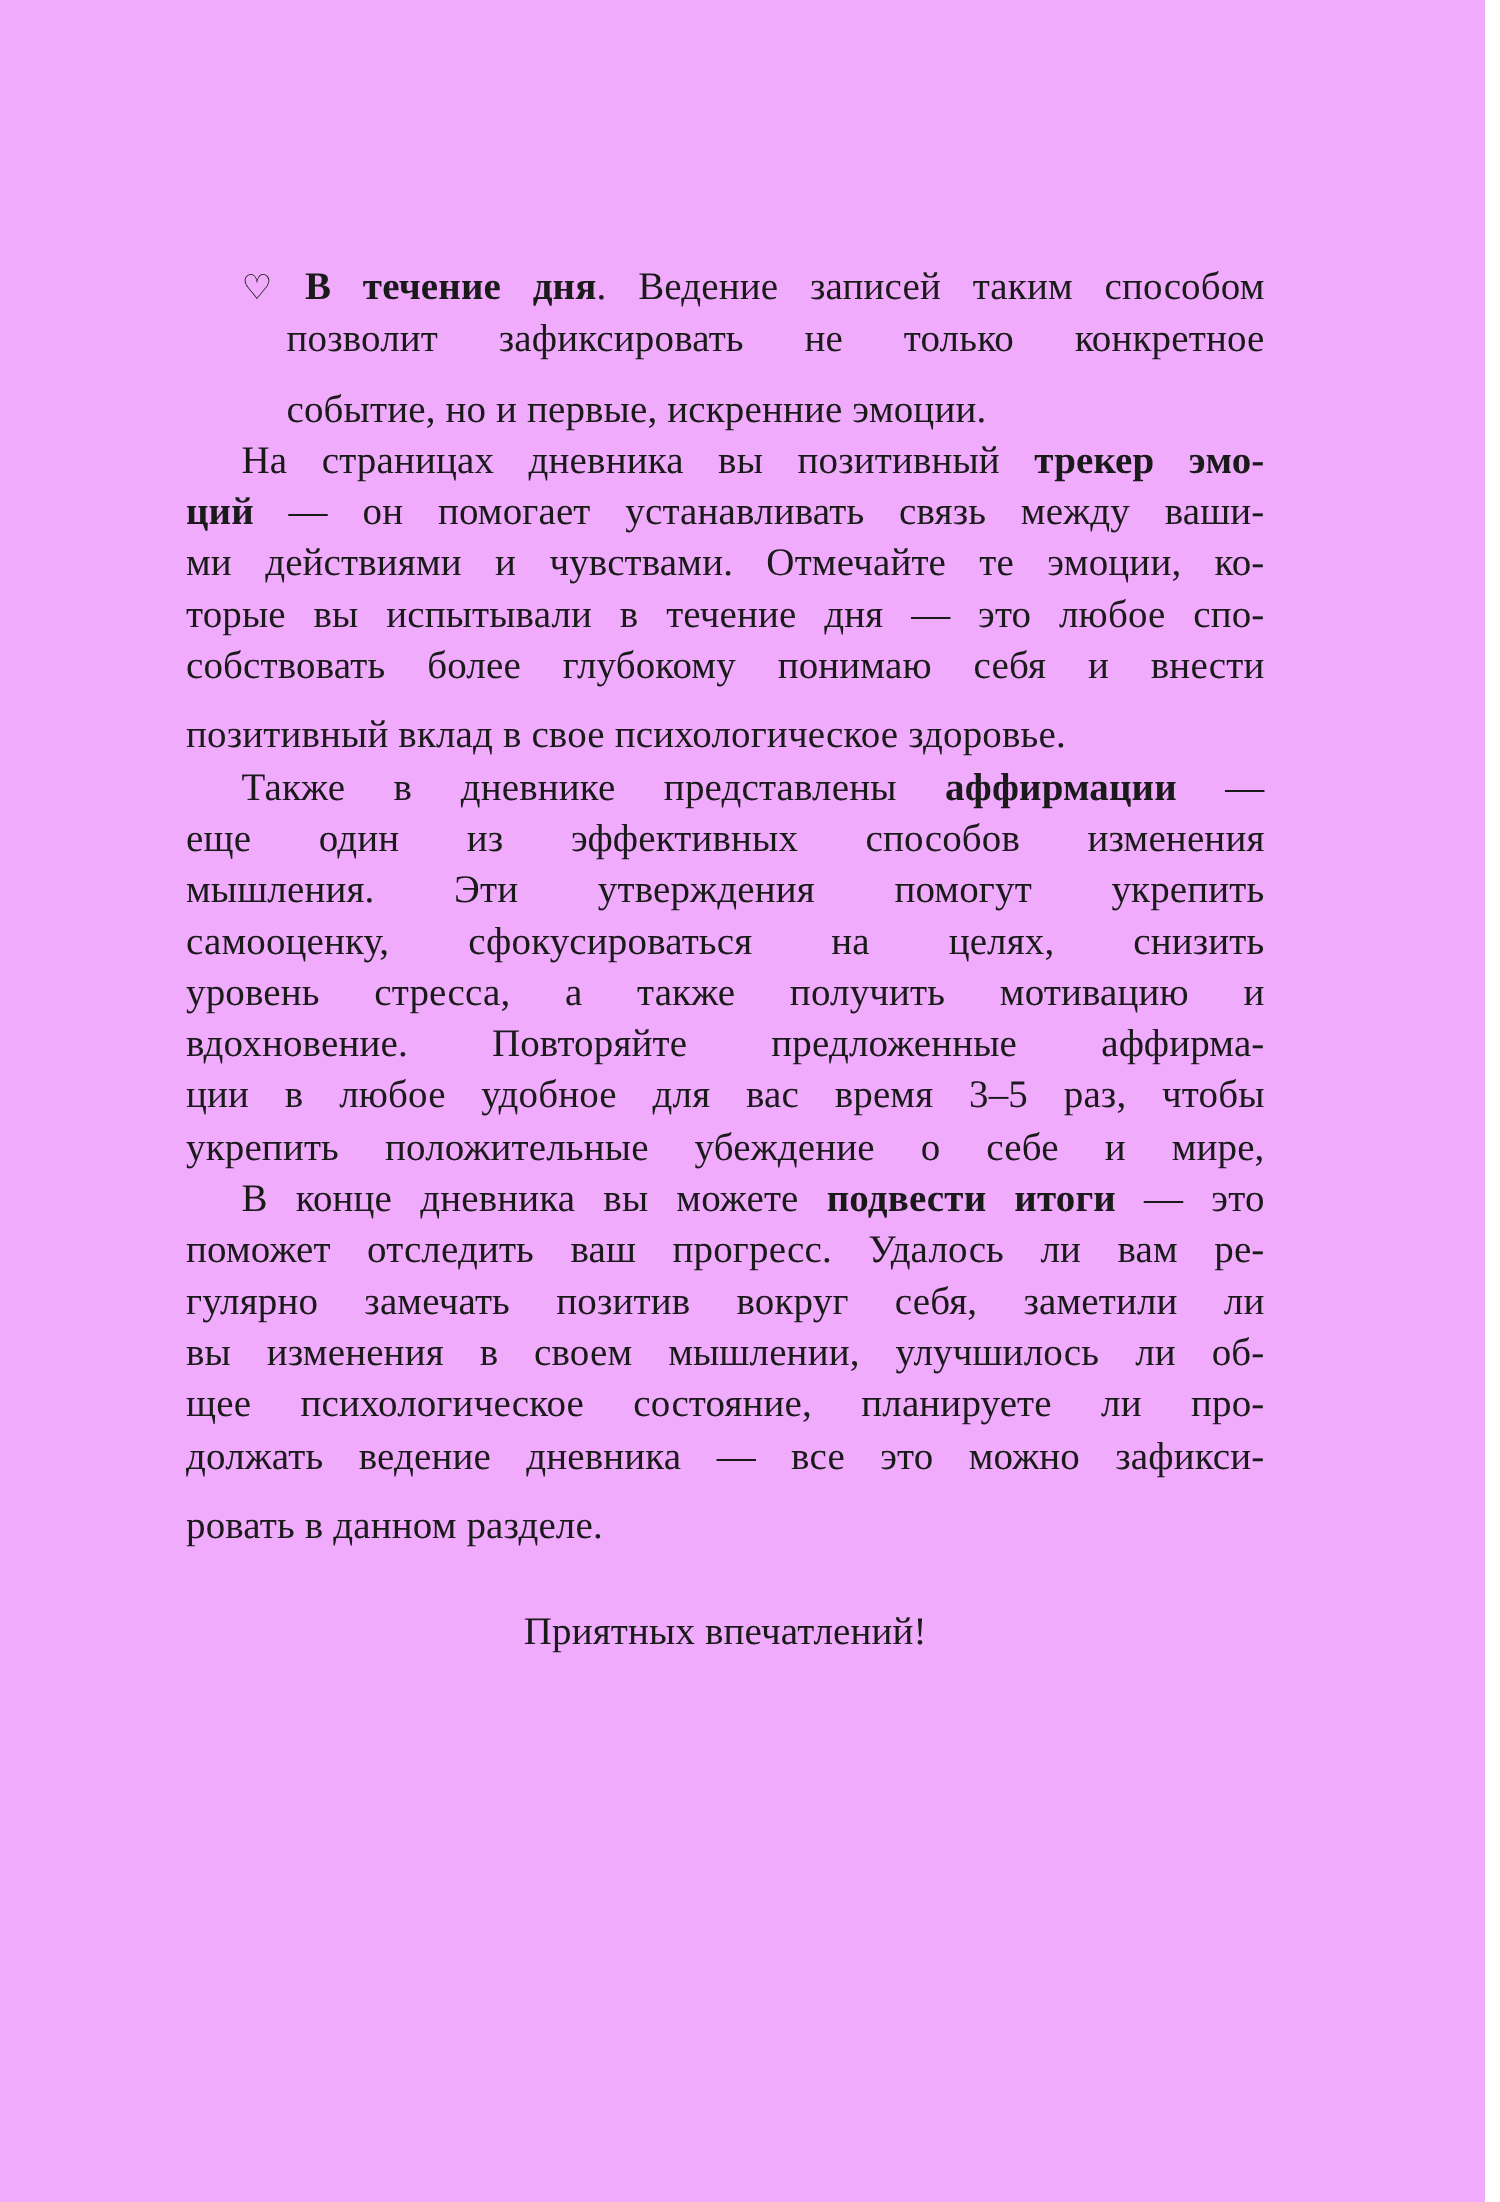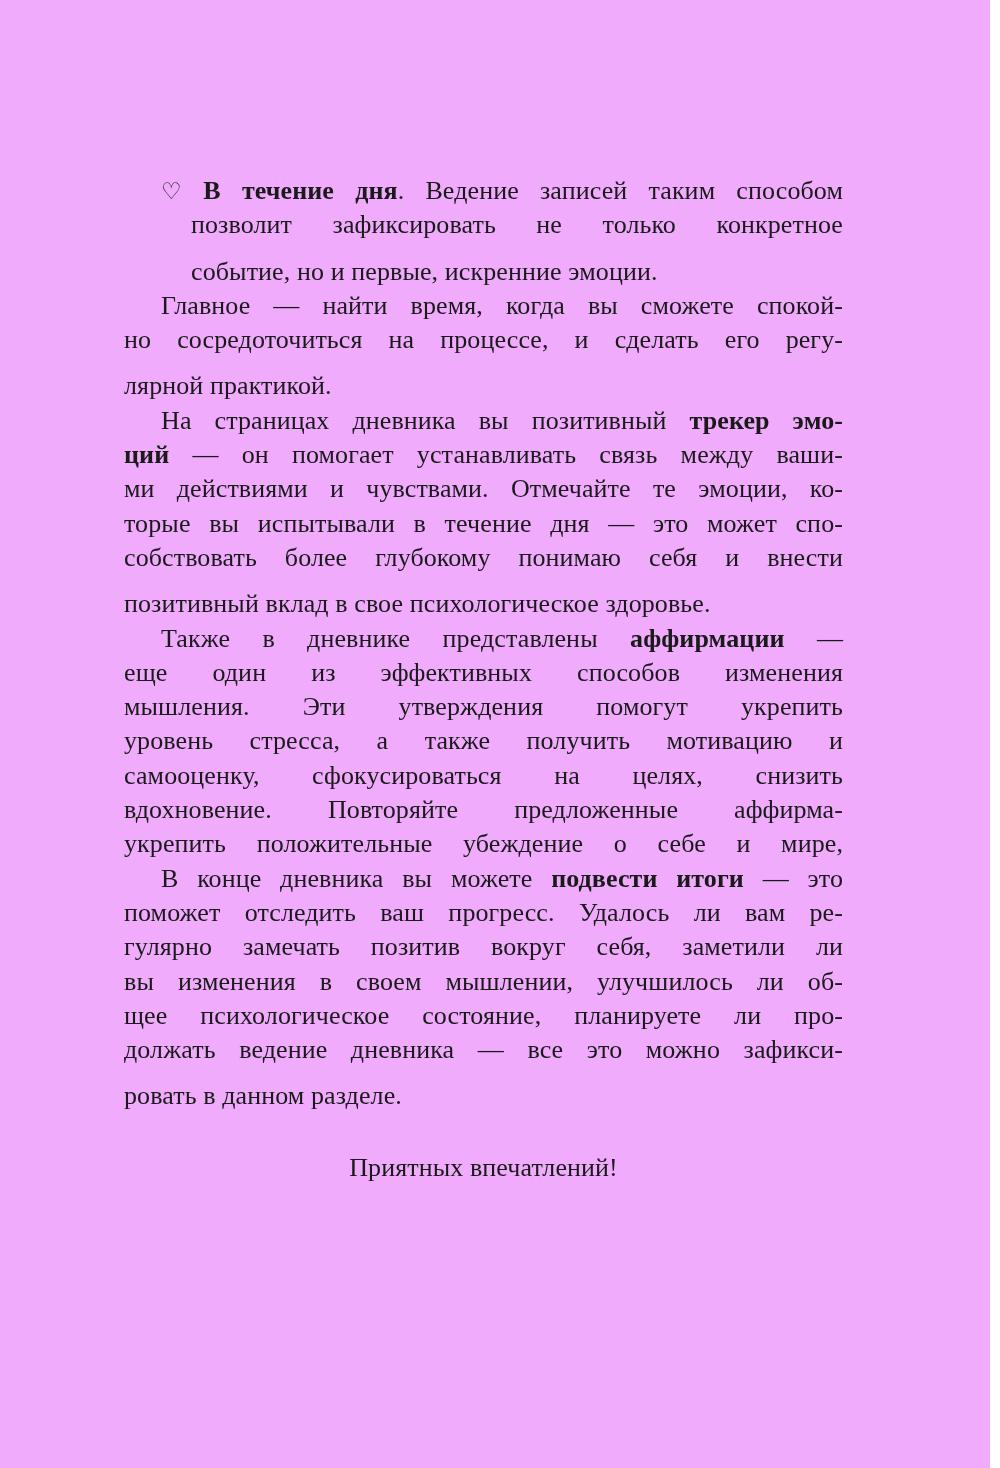--- a/index.html
+++ b/index.html
@@ -72,11 +72,6 @@
           <div class="line last"><span>событие, но и первые, искренние эмоции.</span></div>
         </div>
         <div class="para plain">
-          <div class="line first"><span>Главное — найти время, когда вы сможете спокой-</span></div>
-          <div class="line"><span>но сосредоточиться на процессе, и сделать его регу-</span></div>
-          <div class="line last"><span>лярной практикой.</span></div>
-        </div>
-        <div class="para plain">
           <div class="line first"><span>На страницах дневника вы позитивный </span><span class="bold">трекер эмо-</span></div>
           <div class="line"><span class="bold">ций</span><span> — он помогает устанавливать связь между ваши-</span></div>
           <div class="line"><span>ми действиями и чувствами. Отмечайте те эмоции, ко-</span></div>

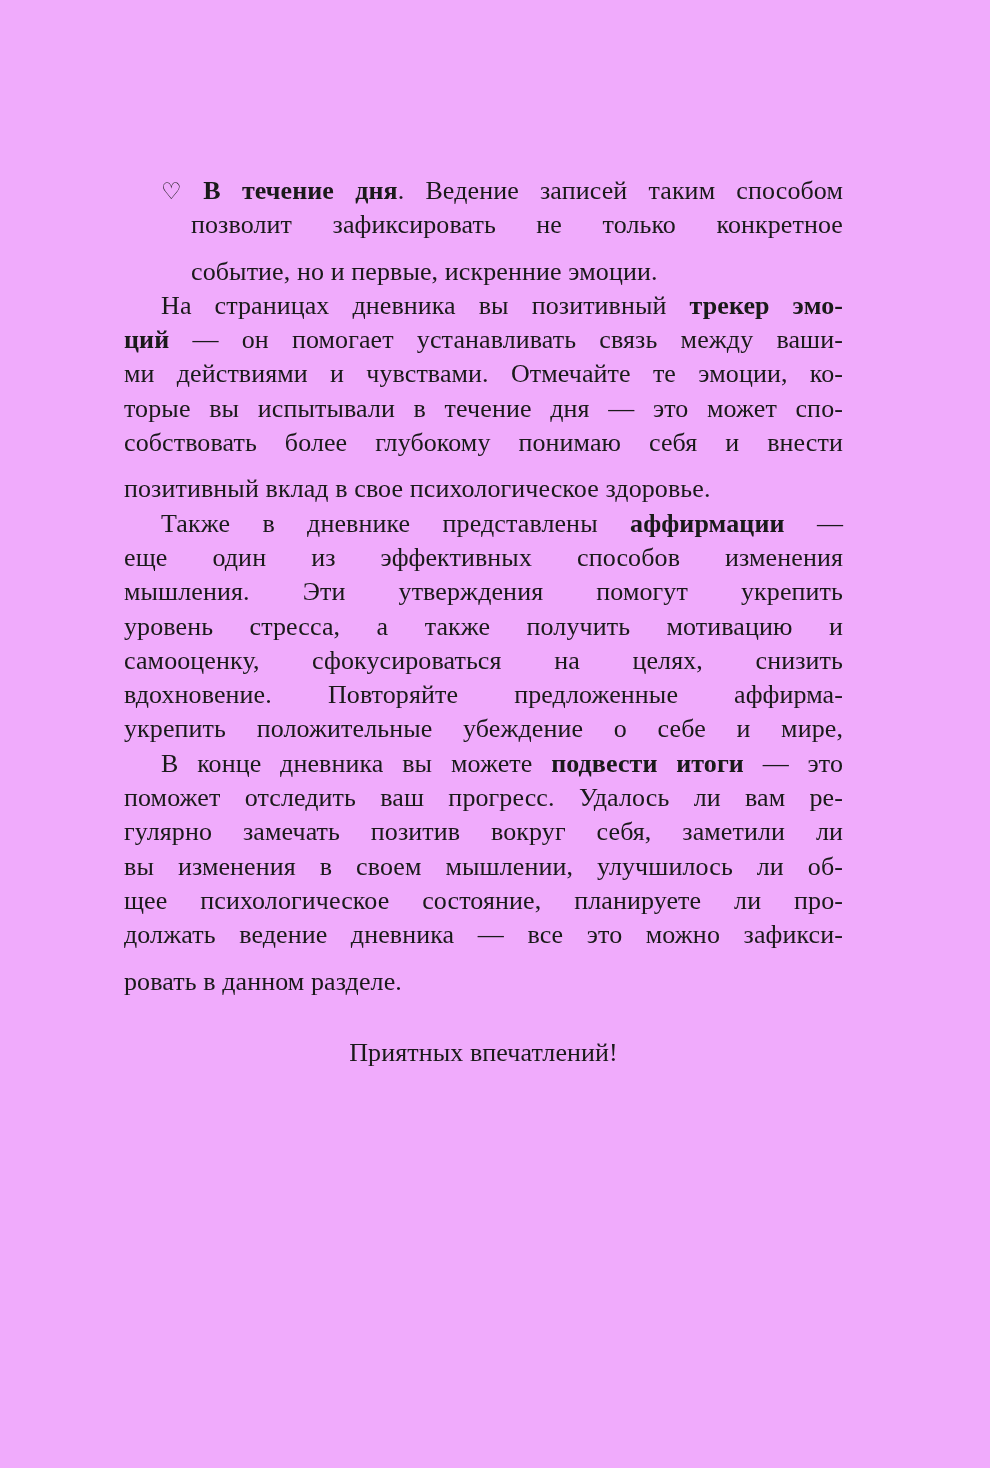--- a/index.html
+++ b/index.html
@@ -75,7 +75,7 @@
           <div class="line first"><span>На страницах дневника вы позитивный </span><span class="bold">трекер эмо-</span></div>
           <div class="line"><span class="bold">ций</span><span> — он помогает устанавливать связь между ваши-</span></div>
           <div class="line"><span>ми действиями и чувствами. Отмечайте те эмоции, ко-</span></div>
-          <div class="line"><span>торые вы испытывали в течение дня — это может спо-</span></div>
+          <div class="line"><span>торые вы испытывали в течение дня — это любое спо-</span></div>
           <div class="line"><span>собствовать более глубокому понимаю себя и внести</span></div>
           <div class="line last"><span>позитивный вклад в свое психологическое здоровье.</span></div>
         </div>

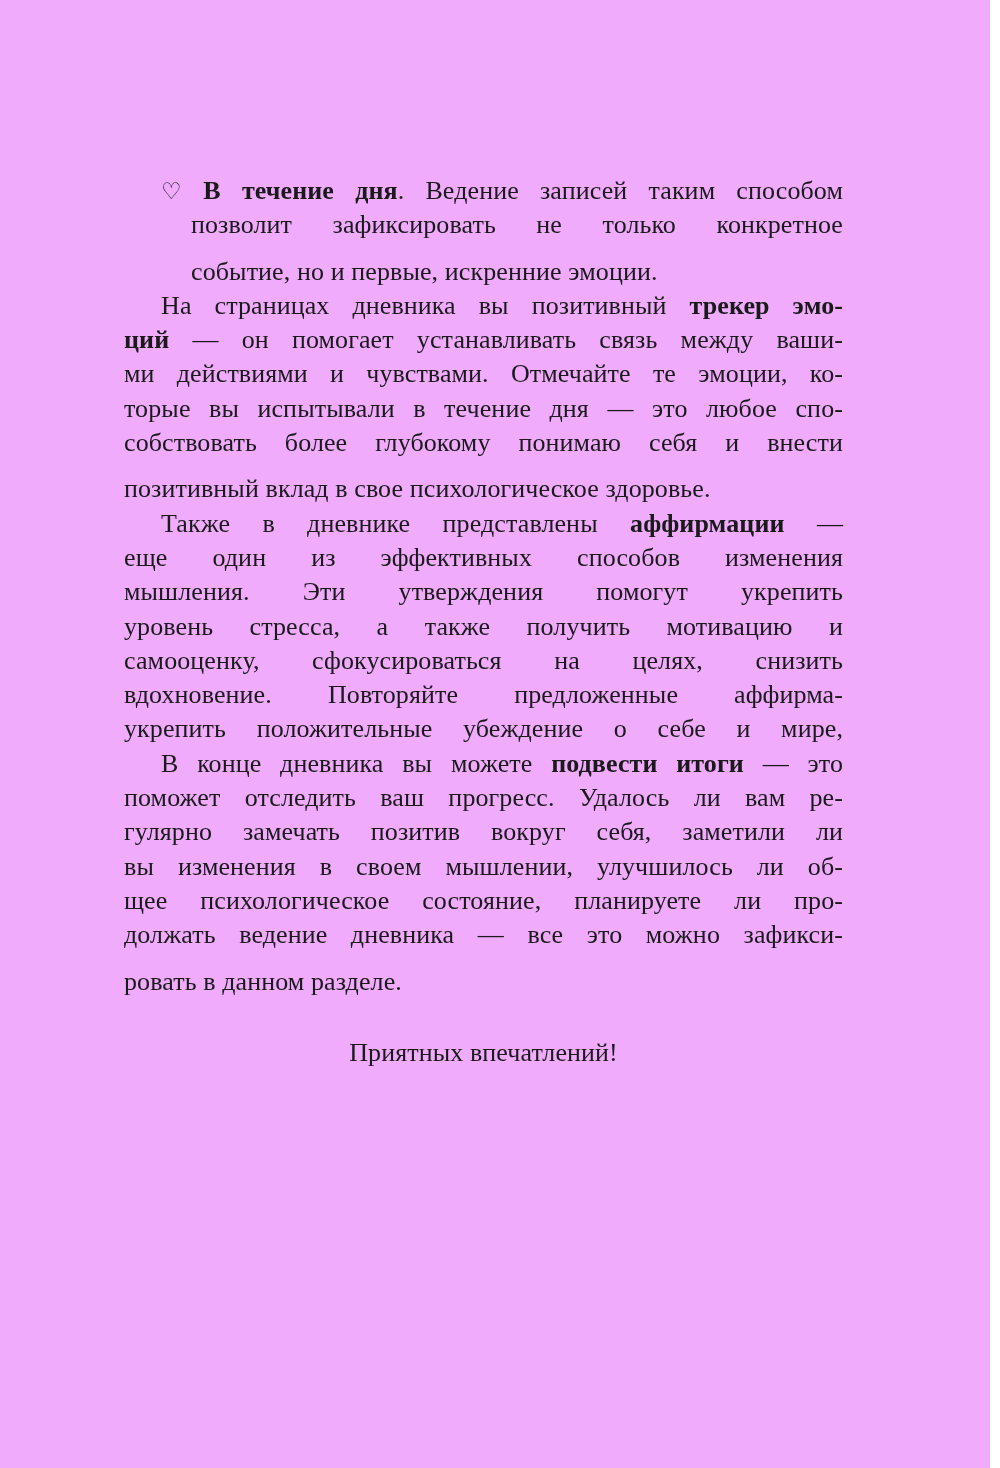--- a/index.html
+++ b/index.html
@@ -83,8 +83,8 @@
           <div class="line first"><span>Также в дневнике представлены </span><span class="bold">аффирмации</span><span> —</span></div>
           <div class="line"><span>еще один из эффективных способов изменения</span></div>
           <div class="line"><span>мышления. Эти утверждения помогут укрепить</span></div>
+          <div class="line"><span>самооценку, сфокусироваться на целях, снизить</span></div>
           <div class="line"><span>уровень стресса, а также получить мотивацию и</span></div>
-          <div class="line"><span>самооценку, сфокусироваться на целях, снизить</span></div>
           <div class="line"><span>вдохновение. Повторяйте предложенные аффирма-</span></div>
           <div class="line"><span>укрепить положительные убеждение о себе и мире,</span></div>
         </div>

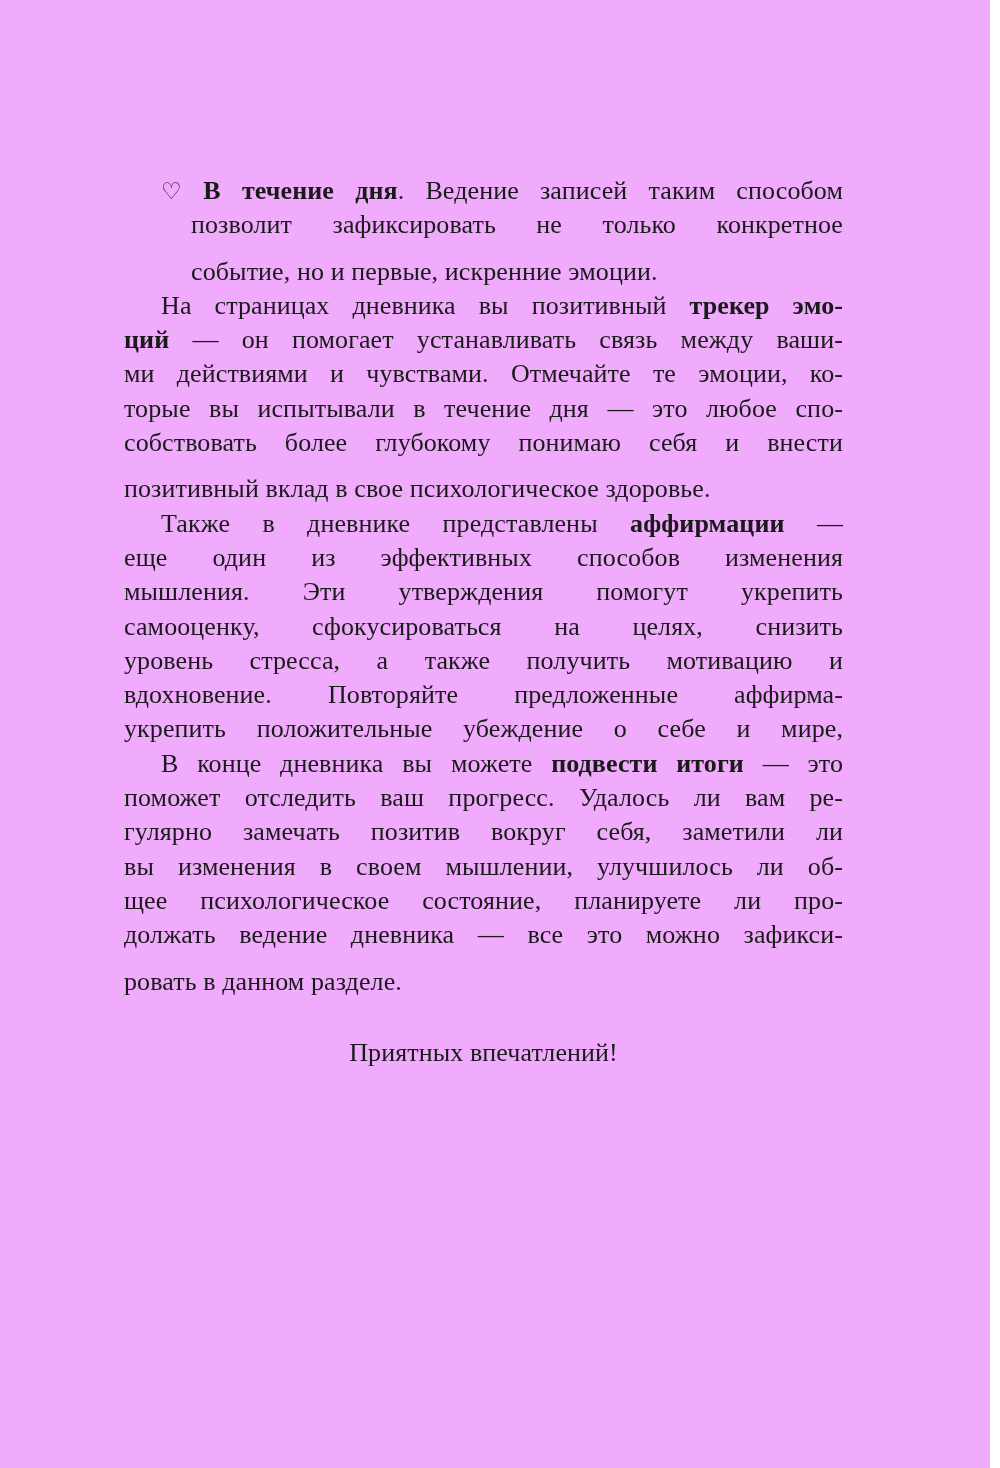--- a/index.html
+++ b/index.html
@@ -86,6 +86,7 @@
           <div class="line"><span>самооценку, сфокусироваться на целях, снизить</span></div>
           <div class="line"><span>уровень стресса, а также получить мотивацию и</span></div>
           <div class="line"><span>вдохновение. Повторяйте предложенные аффирма-</span></div>
+          <div class="line"><span>ции в любое удобное для вас время 3–5 раз, чтобы</span></div>
           <div class="line"><span>укрепить положительные убеждение о себе и мире,</span></div>
         </div>
         <div class="para plain">

